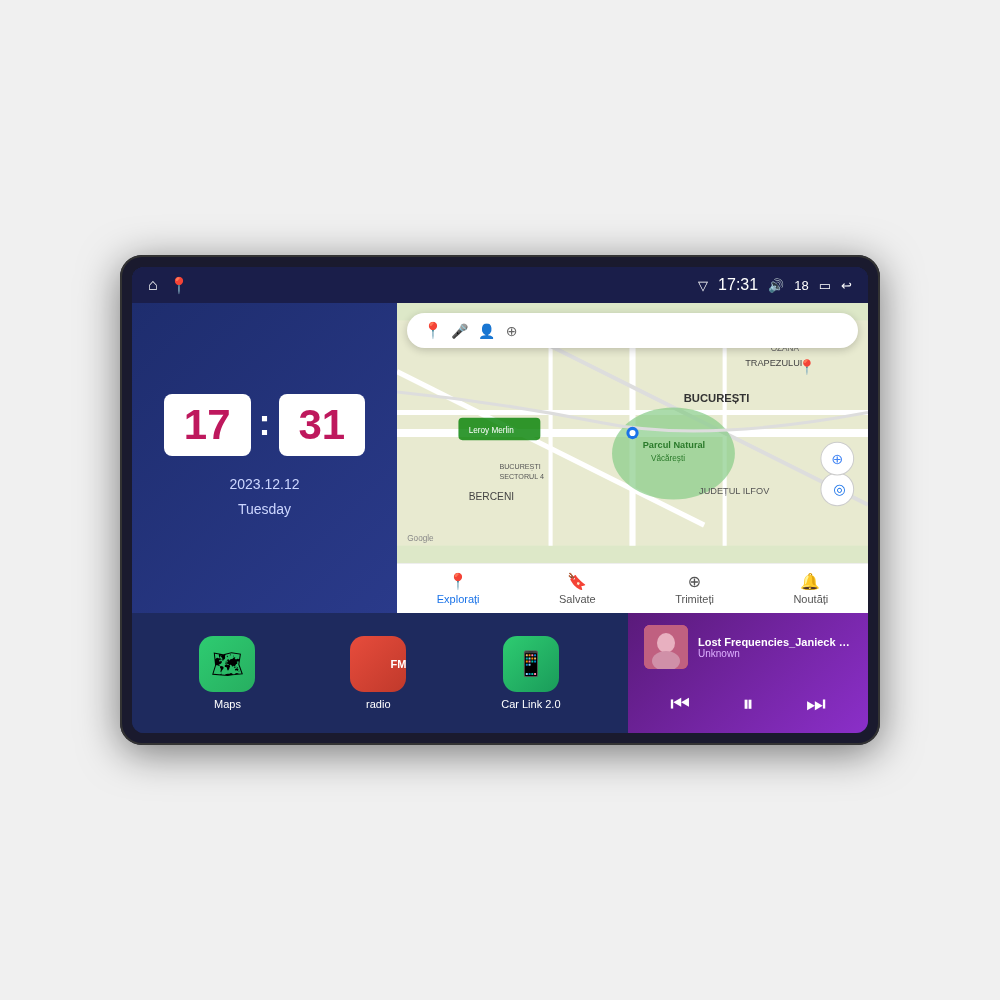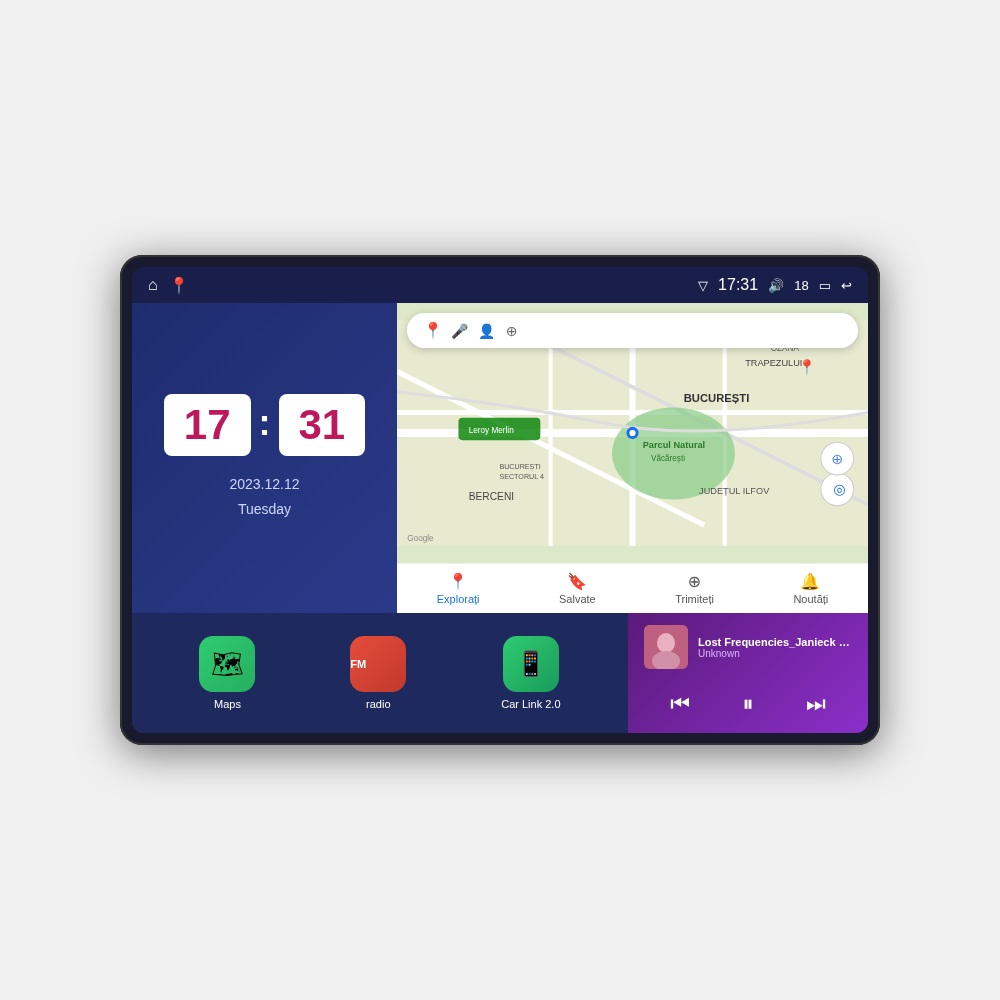--- a/index.html
+++ b/index.html
@@ -443,7 +443,7 @@
           </div>
 
           <div class="app-icon-item">
-            <div class="app-icon-circle icon-radio" style="display:flex;align-items:center;justify-content:flex-start;">
+            <div class="app-icon-circle icon-radio" style="display:flex;align-items:center;justify-content:flex-end;">
               <span style="font-size:11px;color:white;font-weight:bold;text-align:center;line-height:1.1;">FM<br><span style="font-size:8px;"></span></span>
             </div>
             <span class="app-icon-label">radio</span>

